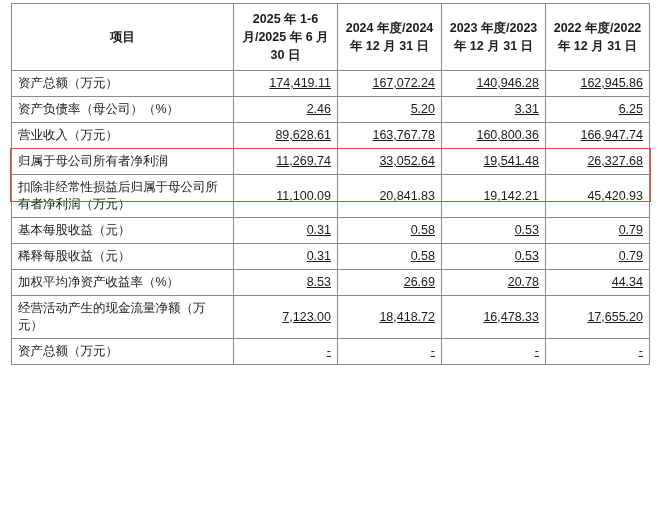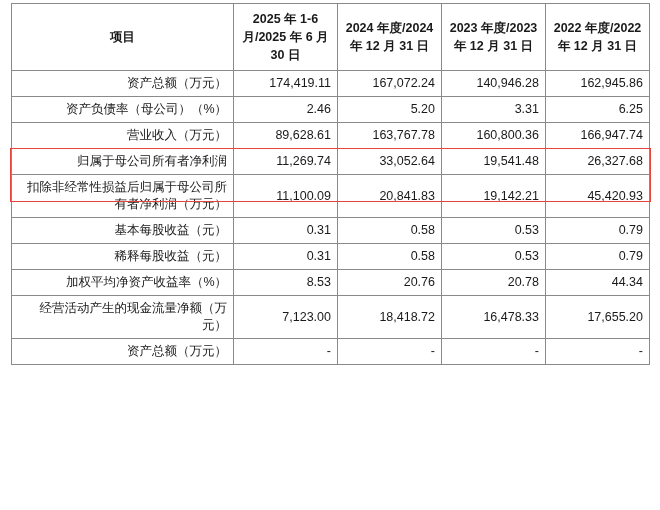--- a/index.html
+++ b/index.html
@@ -50,7 +50,7 @@
     text-align: center;
   }
   td.label {
-    text-align: right;
+    text-align: left;
     padding-left: 7px;
   }
   td.num {

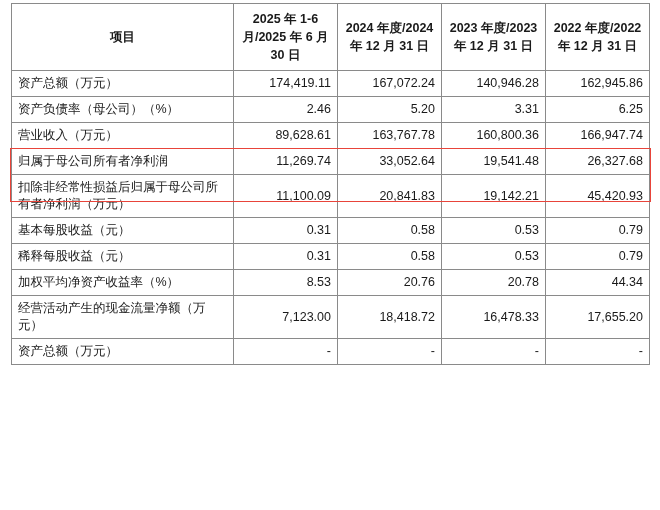--- a/index.html
+++ b/index.html
@@ -56,6 +56,7 @@
   td.num {
     text-align: right;
     padding-right: 7px;
+    text-decoration: underline;
   }
   
   .hl-box {

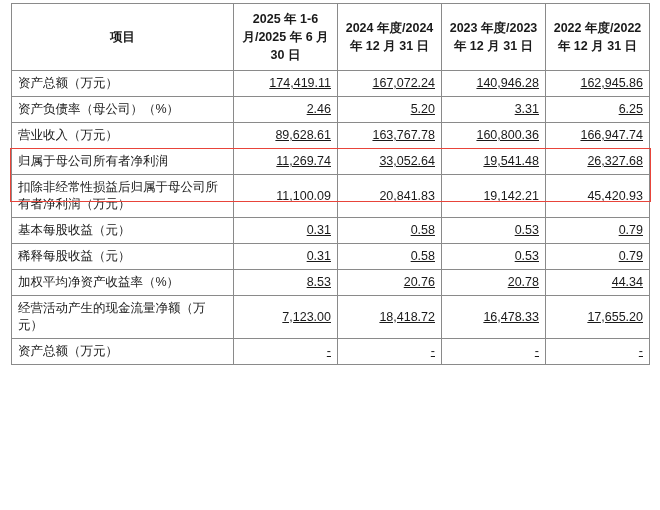--- a/index.html
+++ b/index.html
@@ -140,7 +140,7 @@
         <tr>
           <td class="label">加权平均净资产收益率（%）</td>
           <td class="num">8.53</td>
-          <td class="num">20.76</td>
+          <td class="num">26.69</td>
           <td class="num">20.78</td>
           <td class="num">44.34</td>
         </tr>

